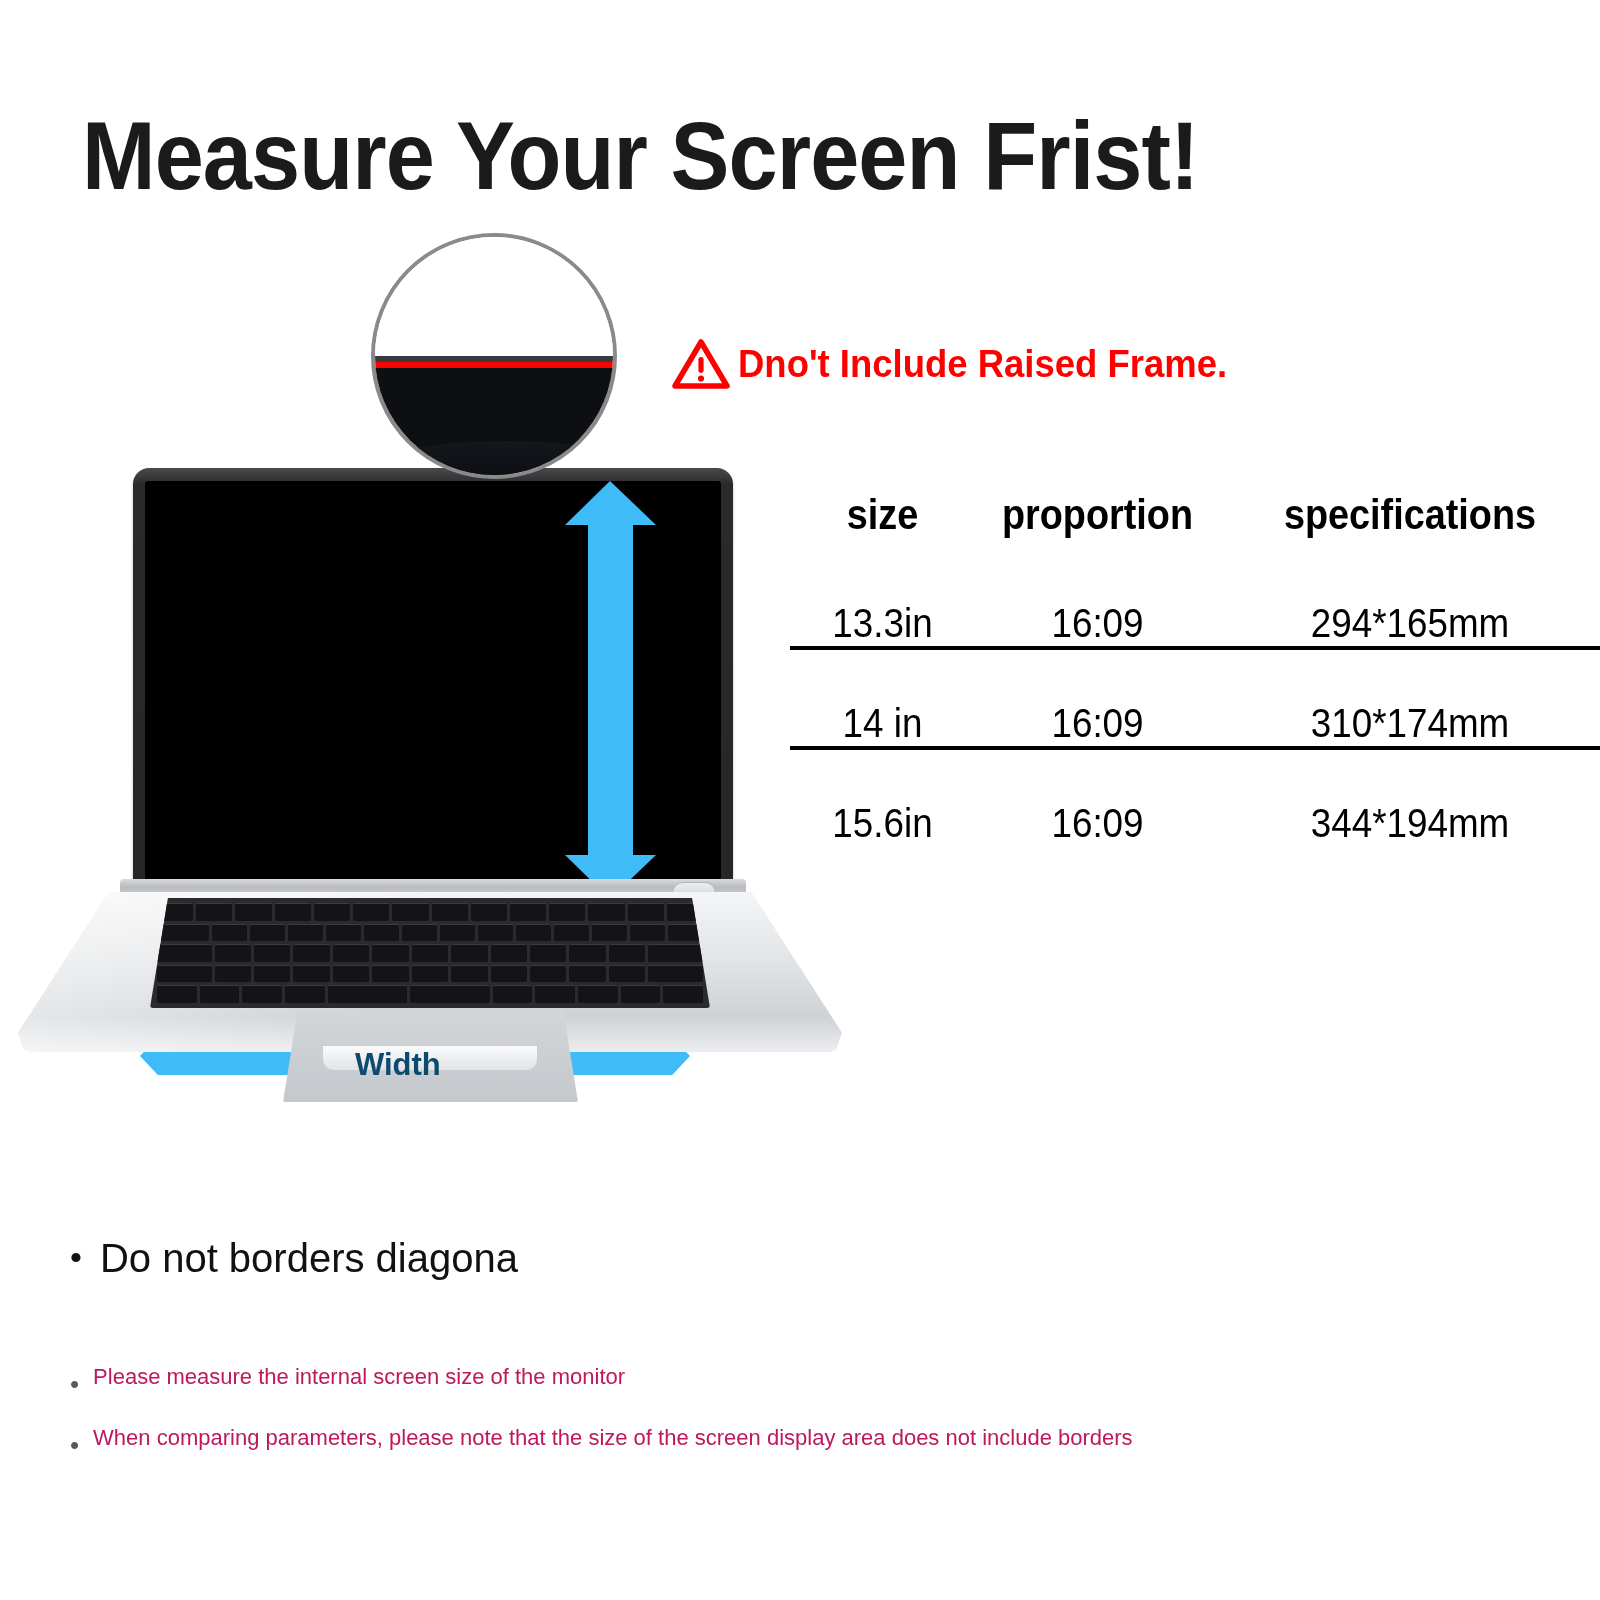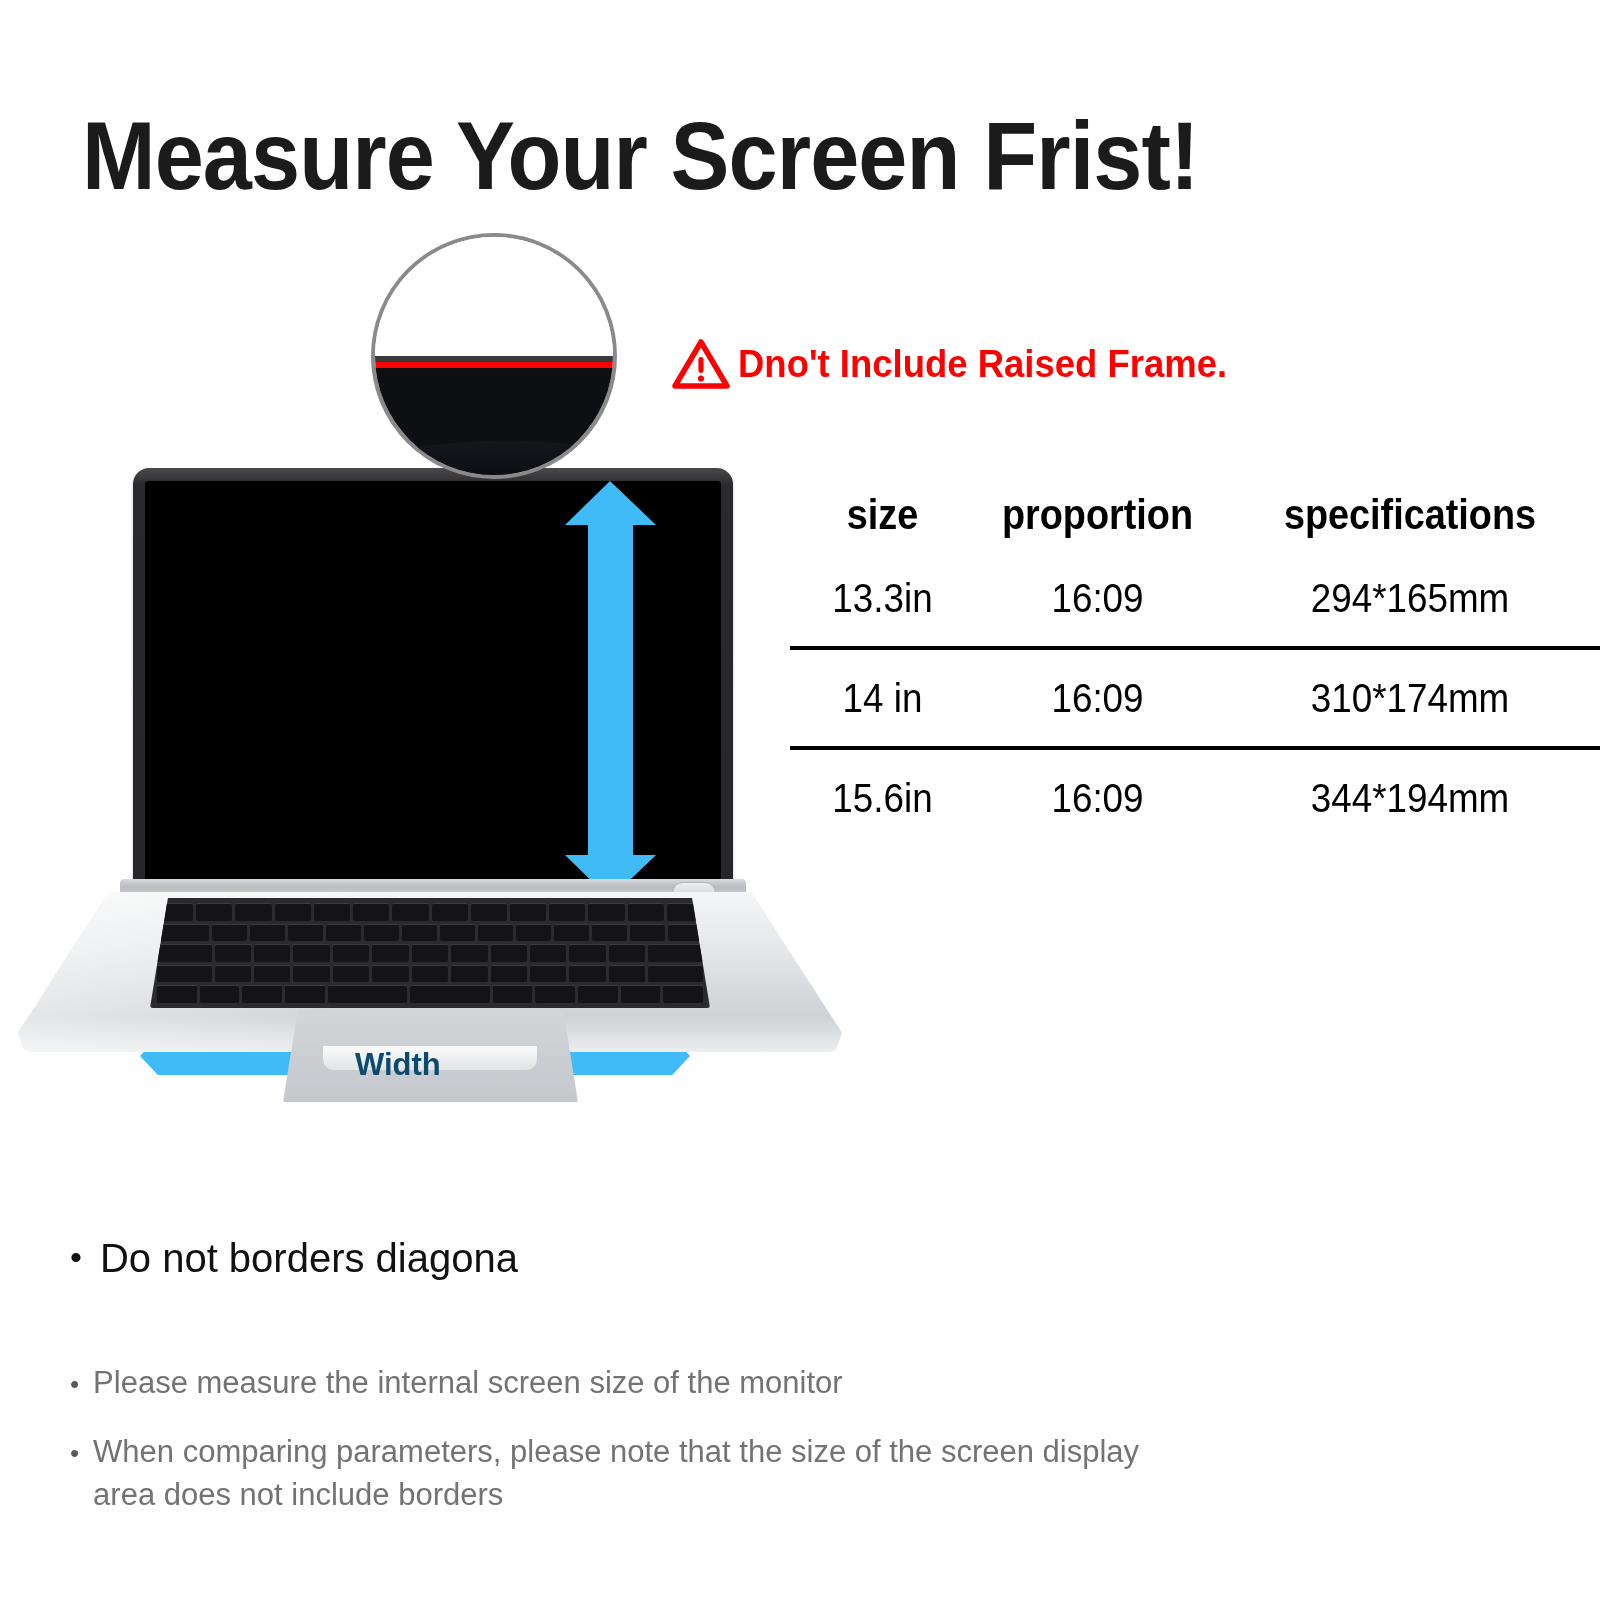--- a/index.html
+++ b/index.html
@@ -124,7 +124,7 @@
   .c1{width:185px;}
   .c2{width:245px;}
   .c3{width:380px;}
-  .spec-row{display:flex;align-items:center;height:96px;}
+  .spec-row{display:flex;align-items:flex-end;height:96px;}
   .spec-row > div{
     font-size:40px;color:#000;text-align:center;transform:scaleX(0.92);
   }

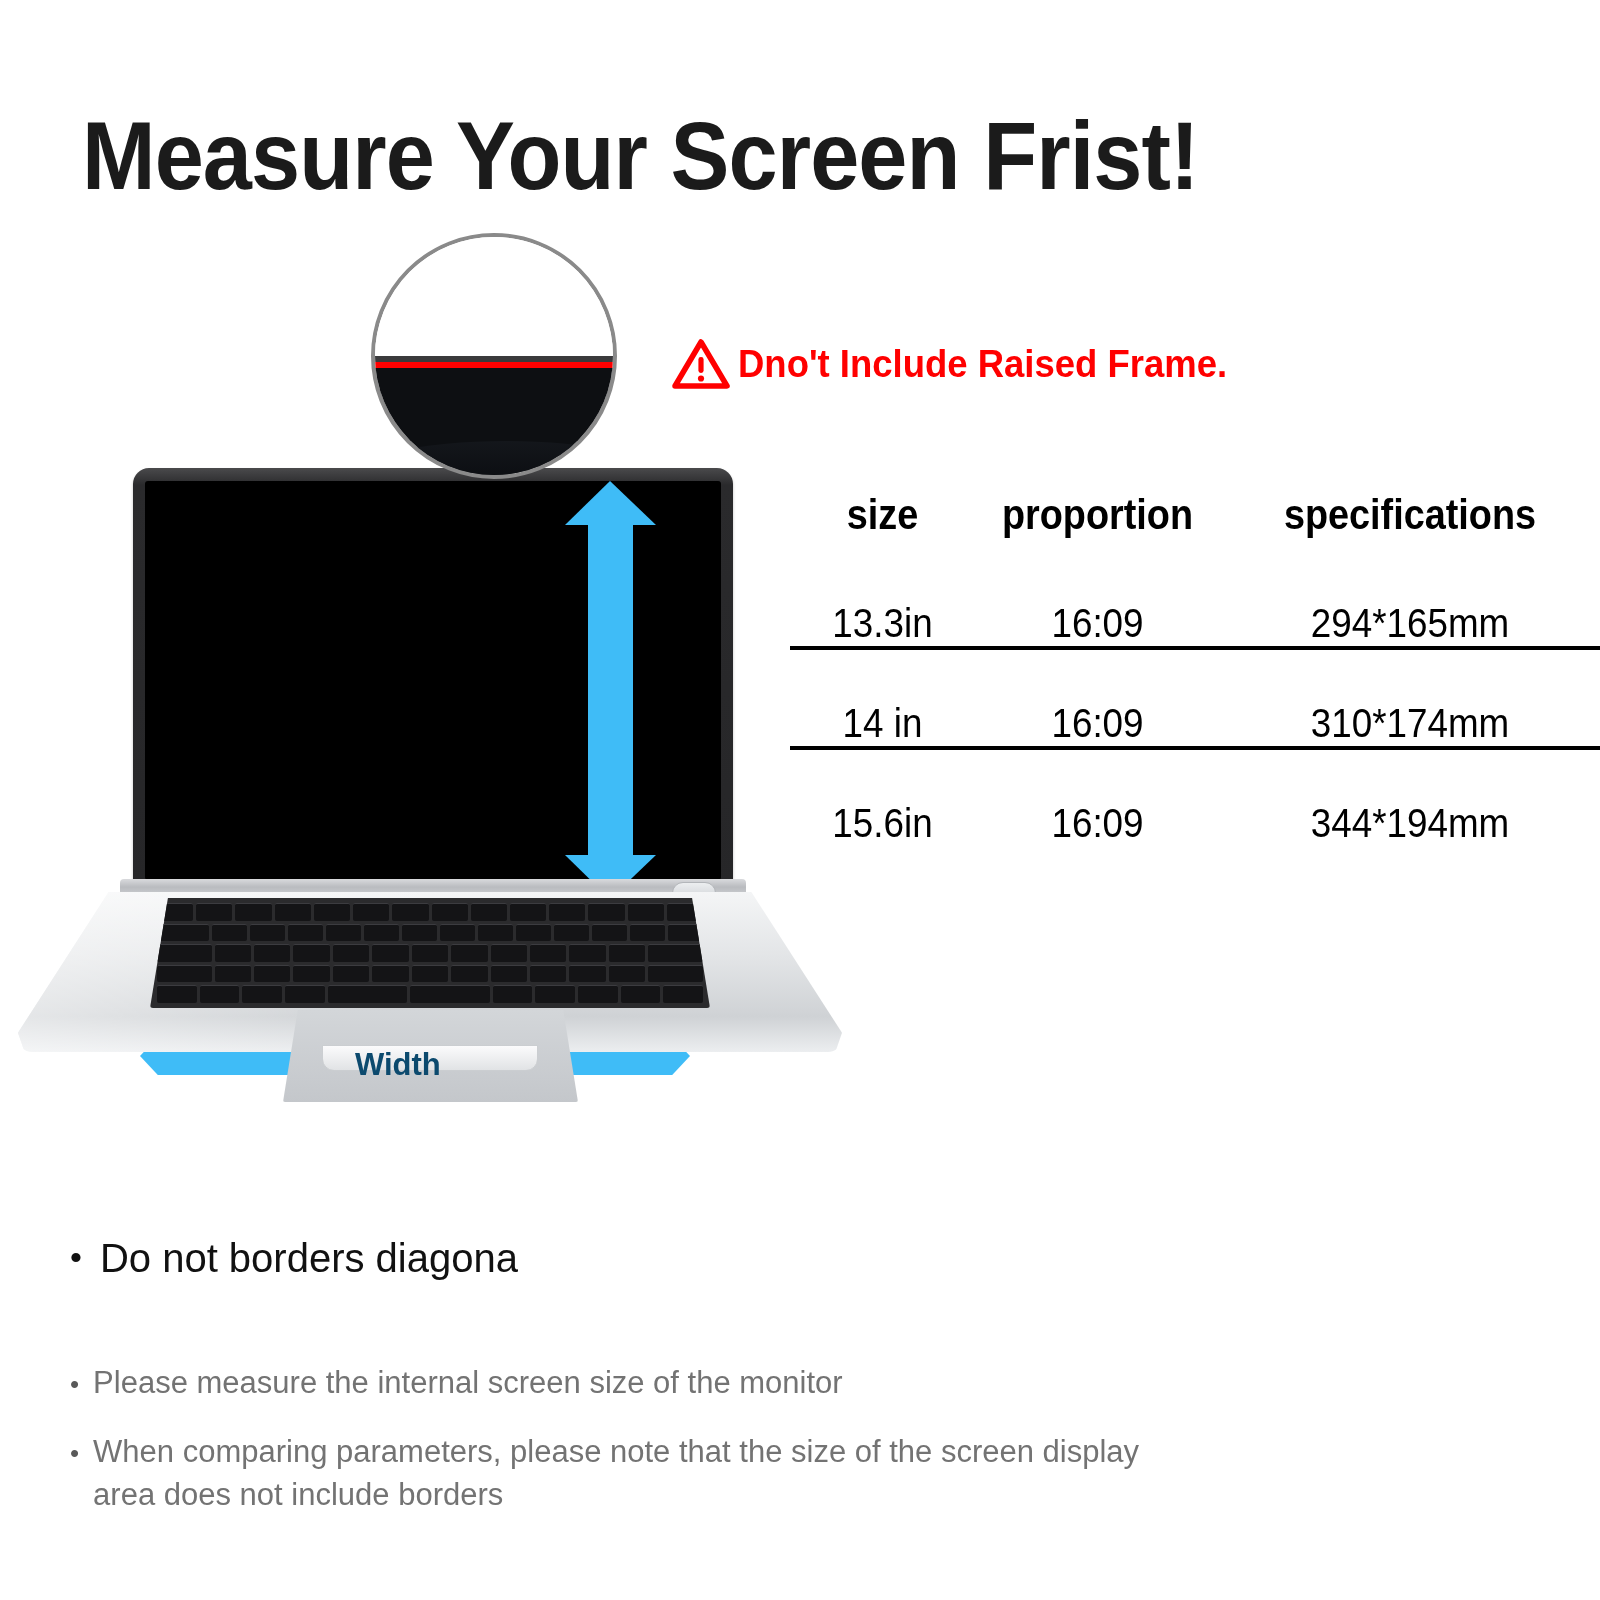--- a/index.html
+++ b/index.html
@@ -137,7 +137,7 @@
   .b-gray{position:absolute;left:70px;top:1362px;width:1100px;}
   .b-gray-row{display:flex;gap:14px;margin-bottom:26px;}
   .dot-s{font-size:26px;line-height:1;color:#595959;padding-top:9px;}
-  .b-gray-txt{font-size:31px;line-height:1.38;color:#737373;}
+  .b-gray-txt{font-size:22px;line-height:1.38;color:#be185d;}
 </style>
 </head>
 <body>

